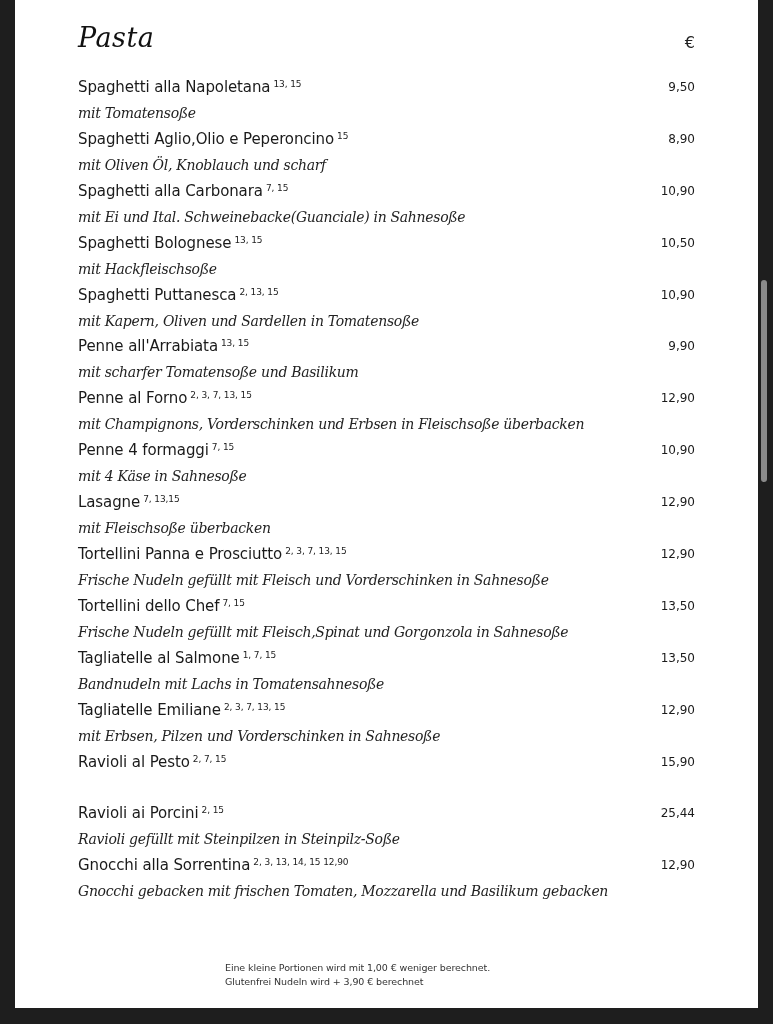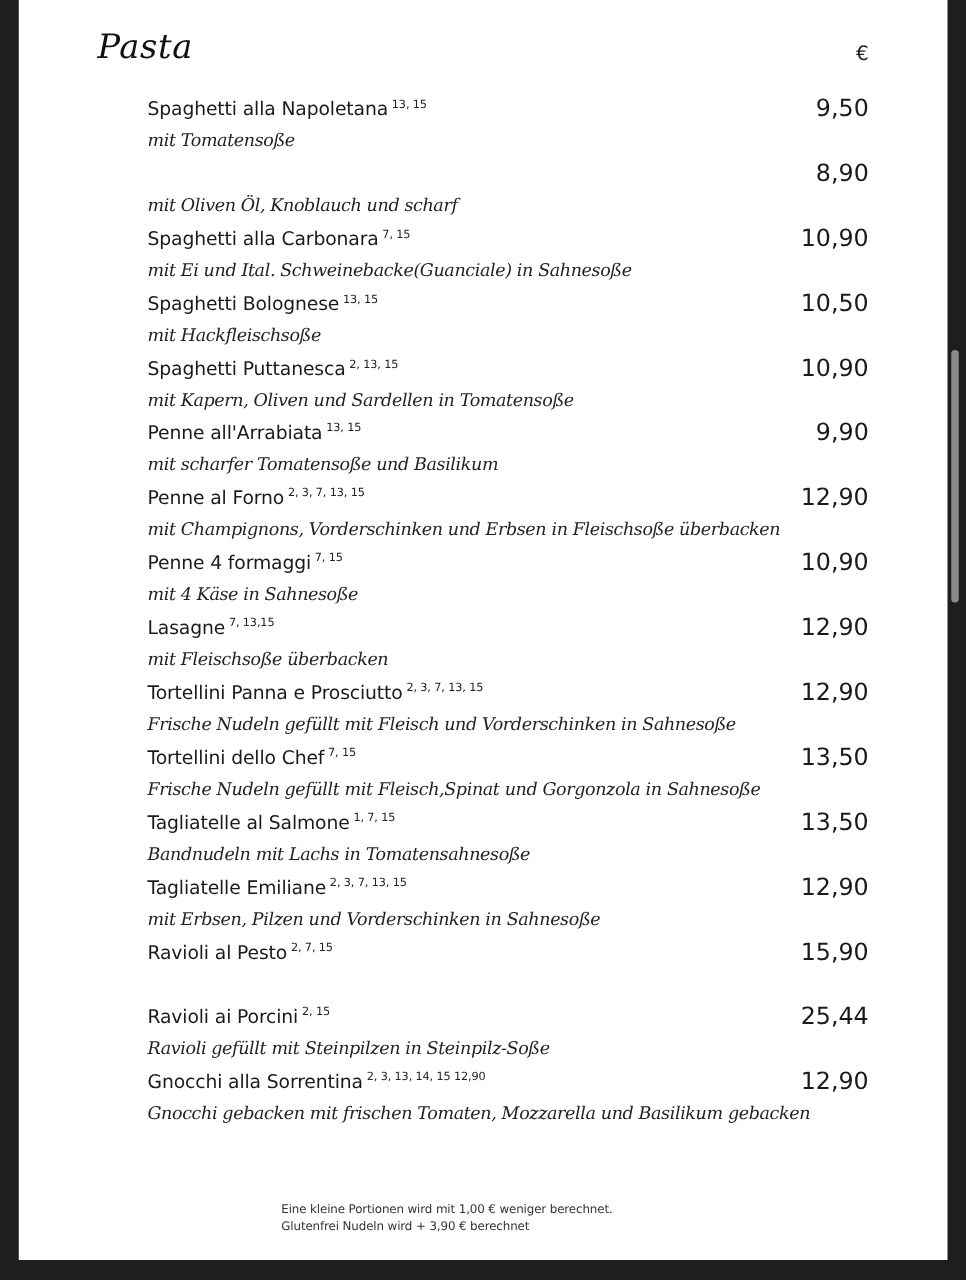--- a/index.html
+++ b/index.html
@@ -22,7 +22,7 @@
     font-family:"DejaVu Sans", sans-serif; font-size:16px; color:#222;
   }
   .items { position:absolute; left:63px; top:76px; width:617px; }
-  .item { position:relative; height:51.9px;margin-left:40px; }
+  .item { position:relative; height:51.9px; }
   .name {
     position:absolute; left:0; top:0; height:22px; line-height:22px;
     font-family:"DejaVu Sans", sans-serif; font-size:15px; color:#1a1a1a;

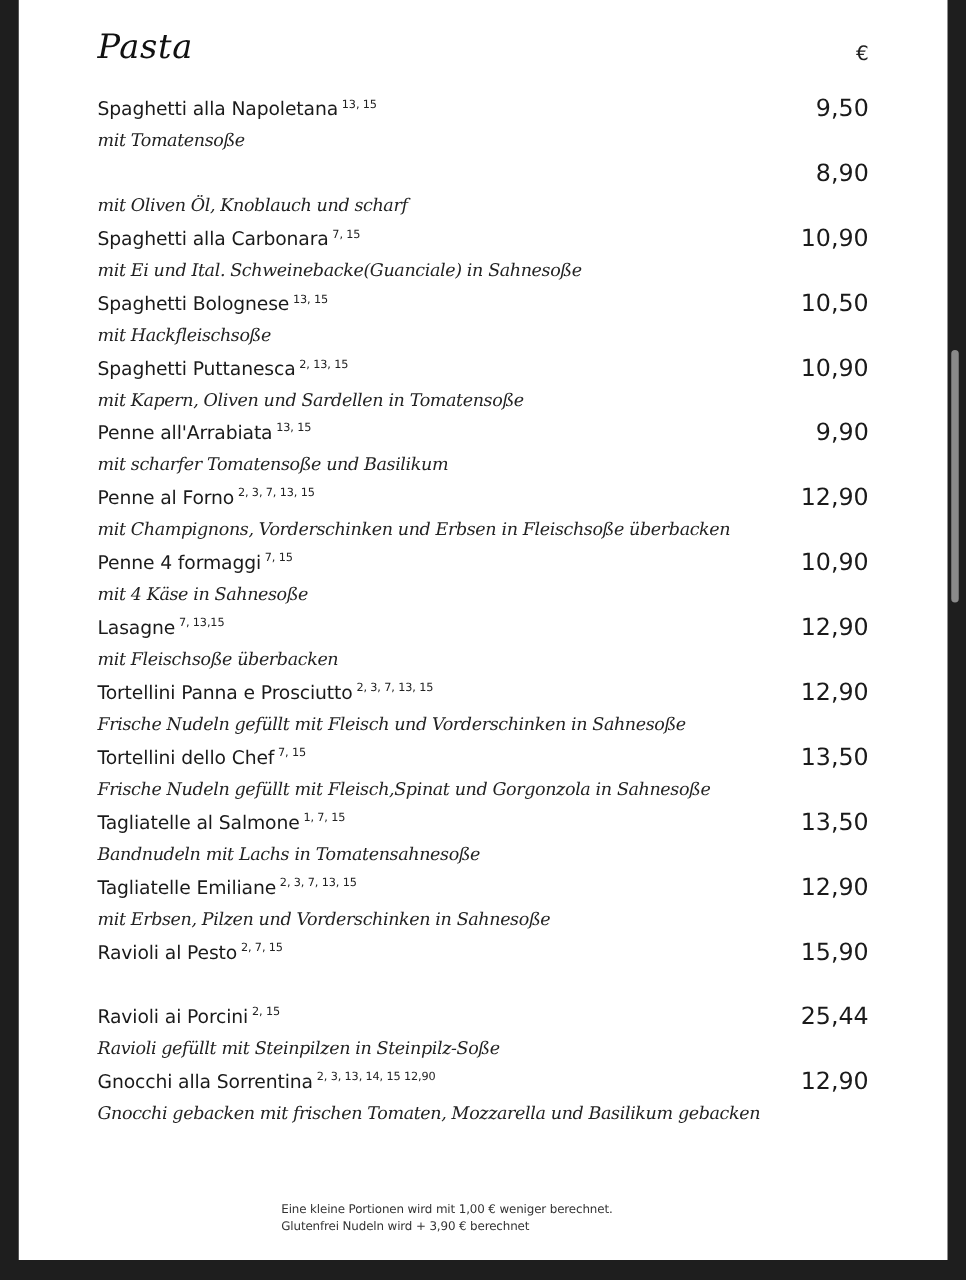--- a/index.html
+++ b/index.html
@@ -34,7 +34,7 @@
   }
   .price {
     position:absolute; right:0; top:0; height:22px; line-height:22px;
-    font-family:"DejaVu Sans", sans-serif; font-size:19px; color:#1a1a1a;
+    font-family:"DejaVu Sans", sans-serif; font-size:12px; color:#1a1a1a;
   }
   .desc {
     position:absolute; left:0; top:26px; height:22px; line-height:22px;

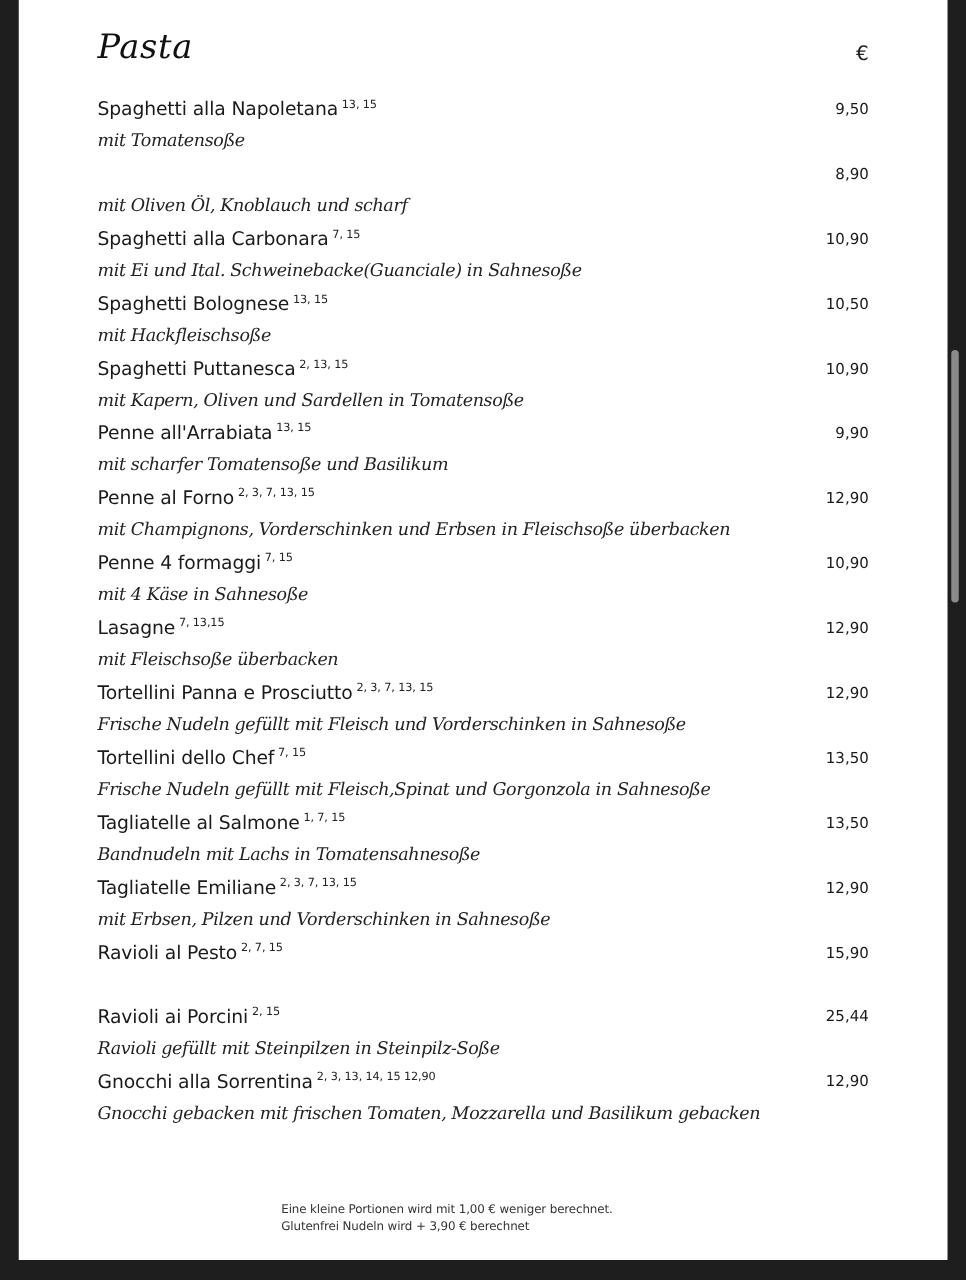--- a/index.html
+++ b/index.html
@@ -65,6 +65,7 @@
       <div class="desc">mit Tomatensoße</div>
     </div>
     <div class="item">
+      <div class="name"><span>Spaghetti Aglio,Olio e Peperoncino</span><sup>15</sup></div>
       <div class="price">8,90</div>
       <div class="desc">mit Oliven Öl, Knoblauch und scharf</div>
     </div>

